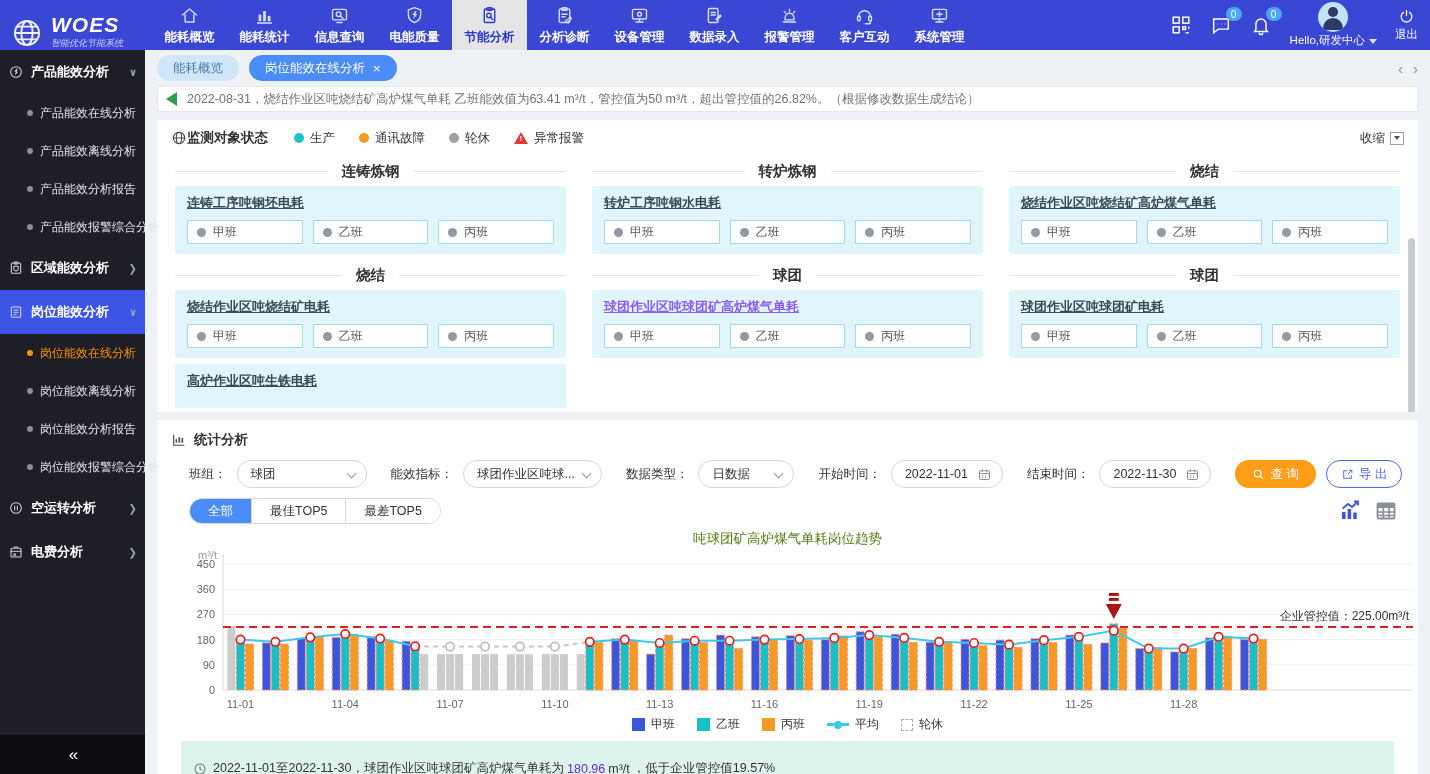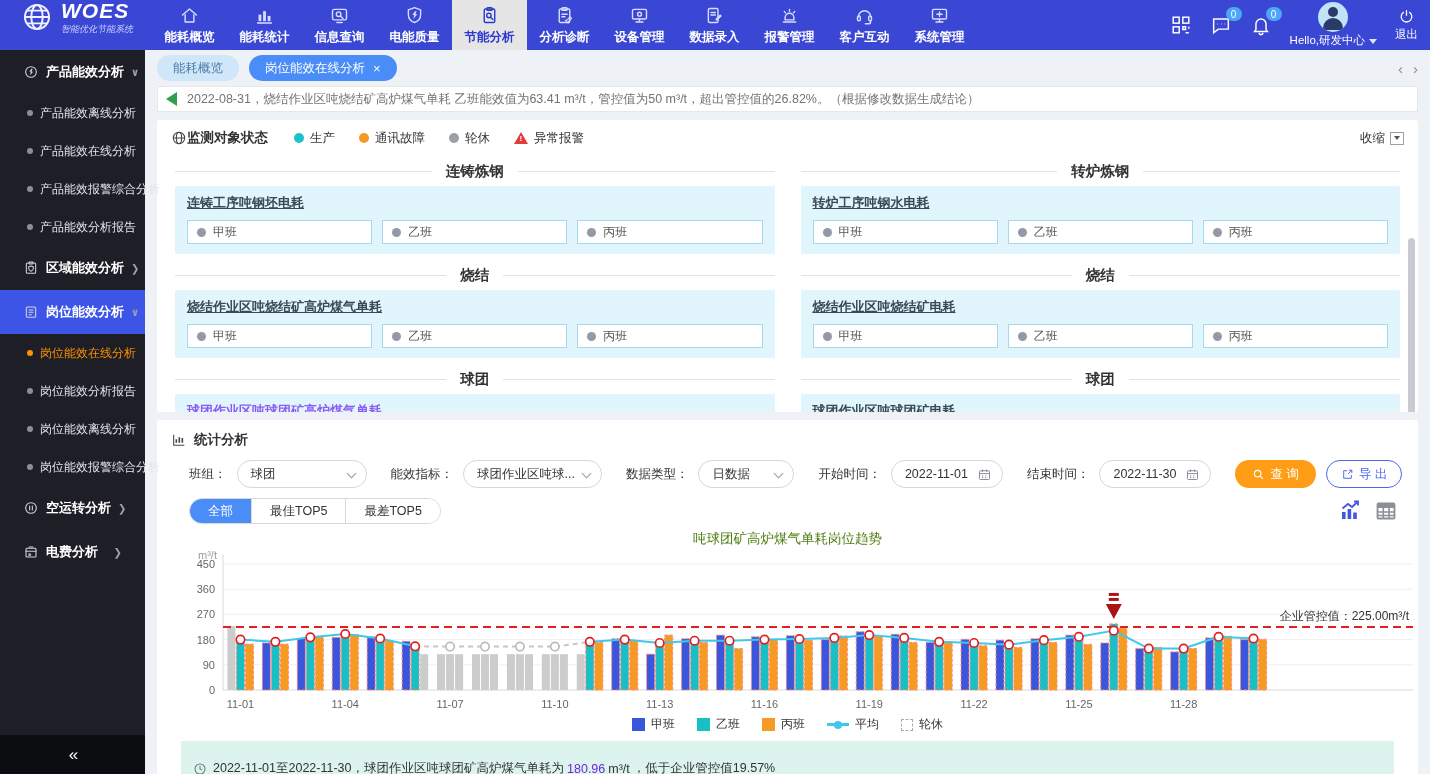--- a/index.html
+++ b/index.html
@@ -9,7 +9,7 @@
 
 
 .topbar{position:absolute;top:0;left:0;width:1430px;height:50px;background:#3a46d4;display:flex;align-items:stretch;color:#fff;z-index:9}
-.logo{width:152px;display:flex;align-items:flex-start;gap:7px;padding-left:20px;flex:none}
+.logo{width:152px;display:flex;align-items:flex-end;gap:7px;padding-left:10px;flex:none}
 .logo .globe{width:34px;height:34px;color:#eef1ff;flex:none}
 .logo .t1{font-size:21px;font-weight:bold;font-style:italic;letter-spacing:1px;line-height:1}
 .logo .t2{font-size:9px;color:#ccd4ff;font-style:italic;margin-top:2px;white-space:nowrap}

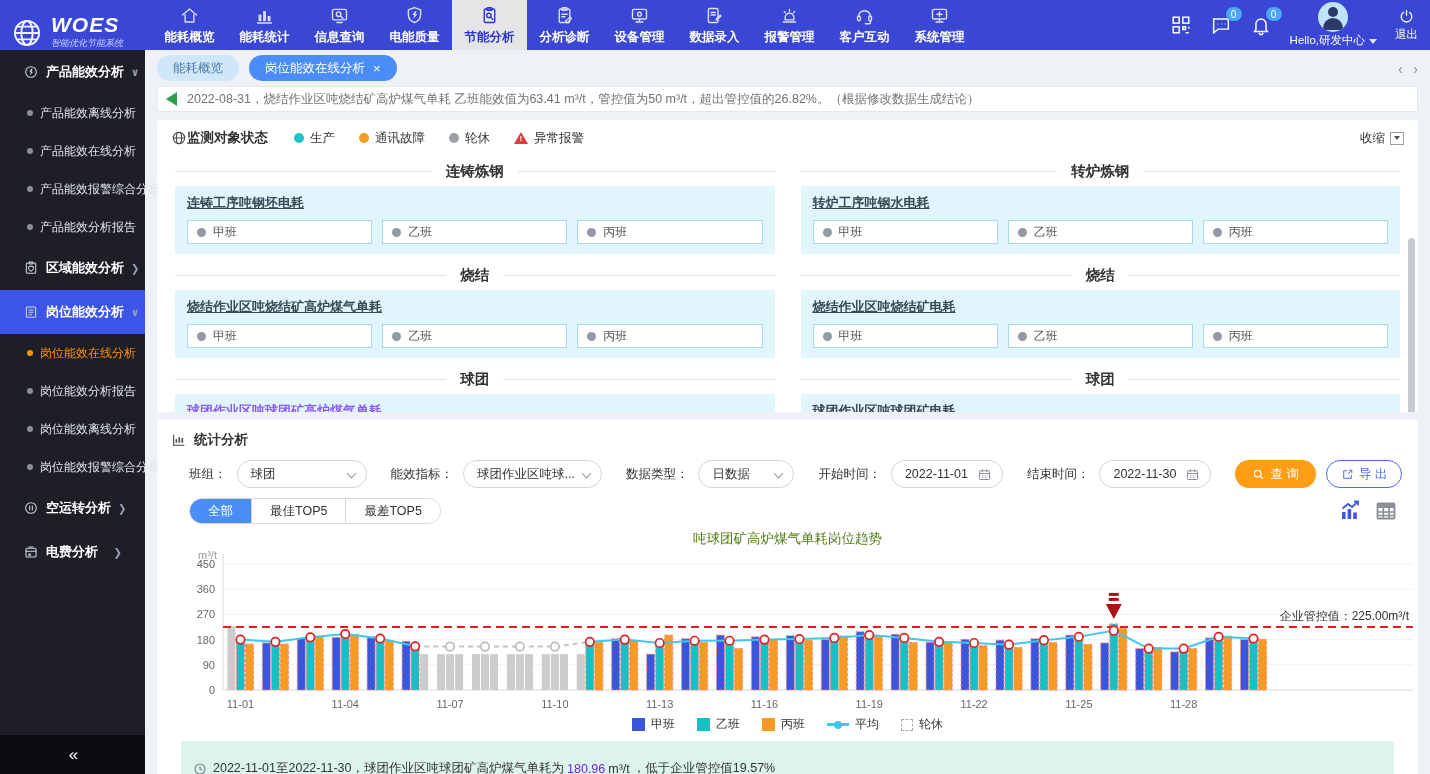--- a/index.html
+++ b/index.html
@@ -34,7 +34,7 @@
 
 
 .sidebar{position:absolute;top:50px;left:0;width:145px;height:724px;background:#1e1f26;color:#fff;z-index:8}
-.side-item{height:44px;display:flex;align-items:center;padding:0 23px;font-size:13px;font-weight:bold;cursor:pointer;gap:7px;white-space:nowrap}
+.side-item{height:44px;display:flex;align-items:center;padding:0 8px;font-size:13px;font-weight:bold;cursor:pointer;gap:7px;white-space:nowrap}
 .side-item .s-ico{width:16px;height:16px;color:#cfd3e0;flex:none}
 .side-item .s-ico svg{width:100%;height:100%}
 .side-item .chev{margin-left:auto;color:#9aa0b4;font-size:10px;transform:scale(1,1.1)}

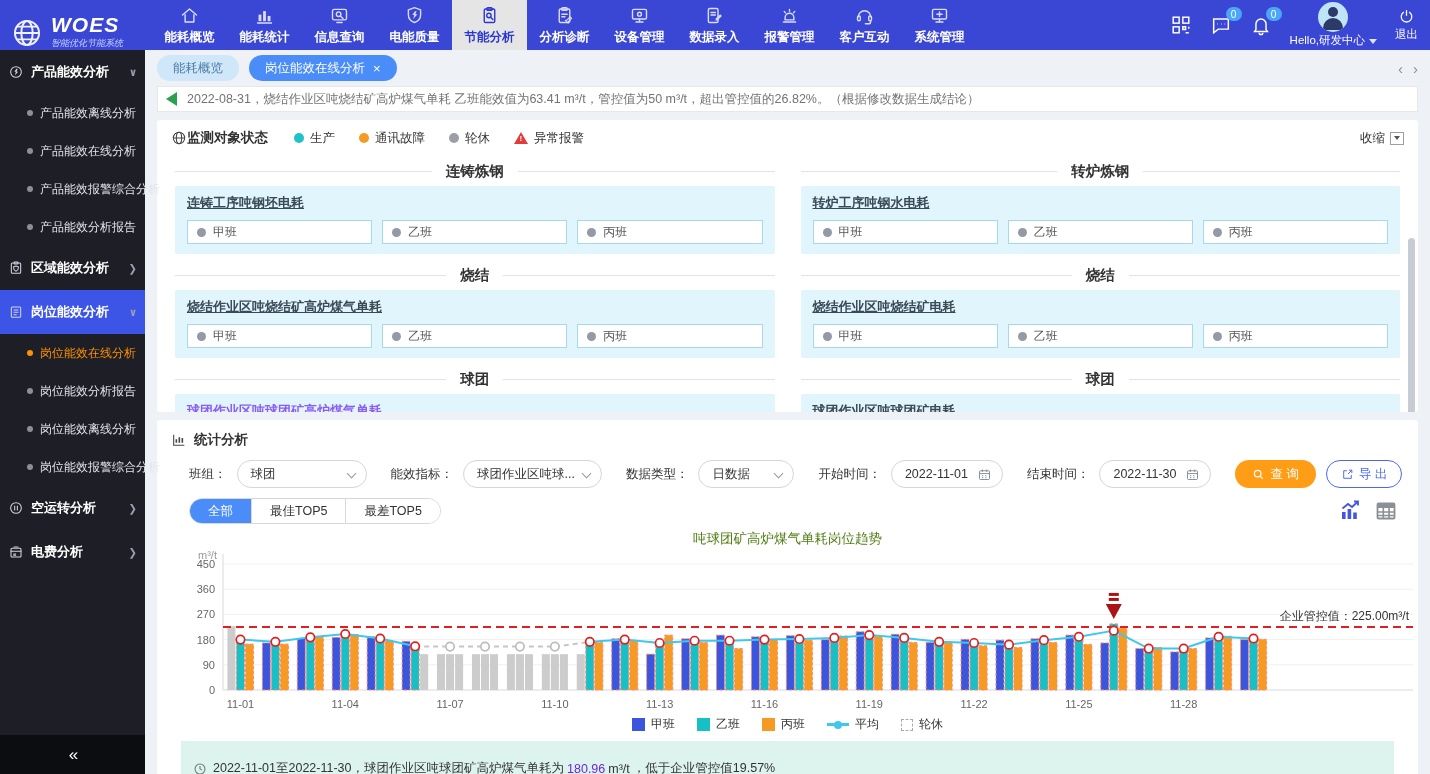--- a/index.html
+++ b/index.html
@@ -284,11 +284,11 @@
         </div>
         <div class="sub-item">
           <span class="bullet"></span>
-          <span>产品能效离线分析</span>
+          <span>产品能效在线分析</span>
         </div>
         <div class="sub-item">
           <span class="bullet"></span>
-          <span>产品能效在线分析</span>
+          <span>产品能效离线分析</span>
         </div>
         <div class="sub-item">
           <span class="bullet"></span>

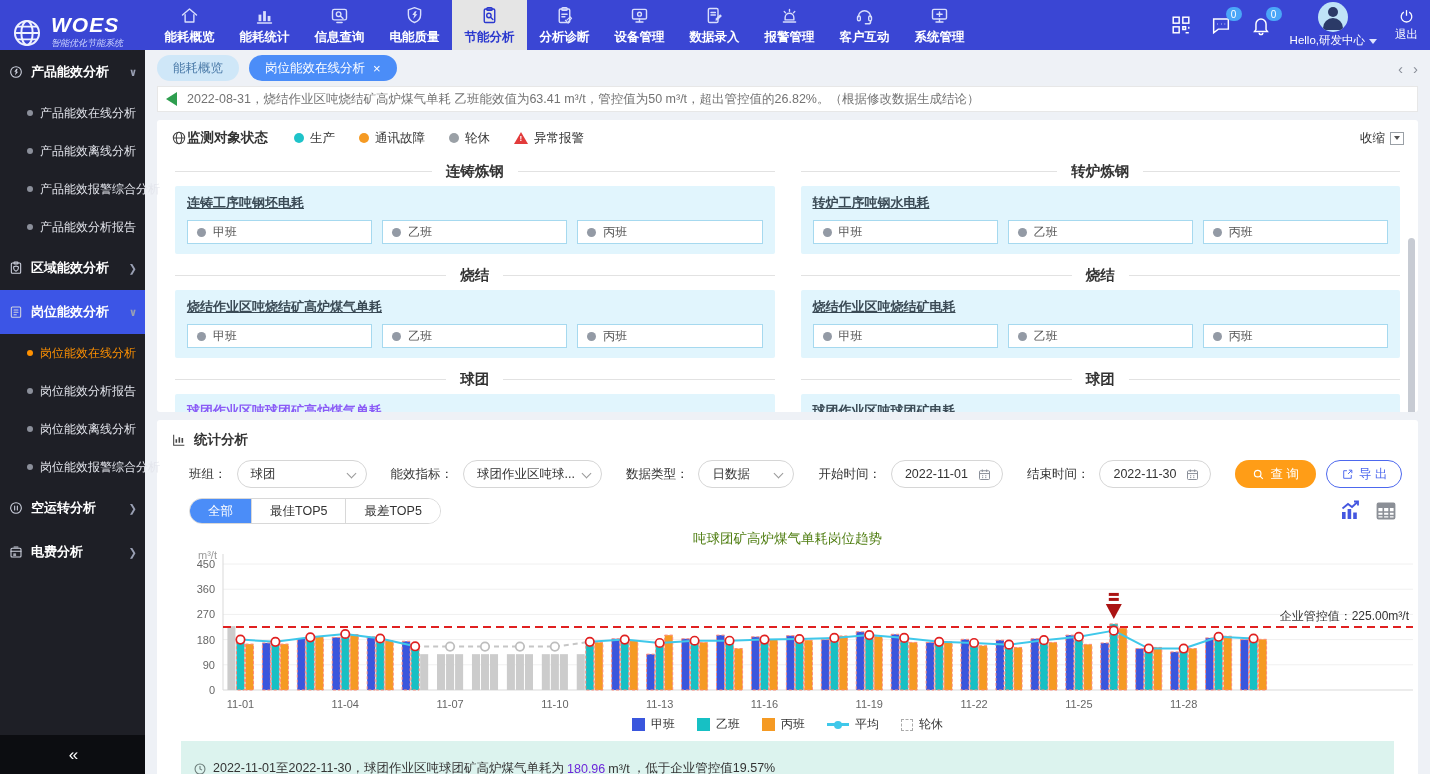--- a/index.html
+++ b/index.html
@@ -72,7 +72,7 @@
 .mon-collapse{margin-left:auto;display:flex;align-items:center;gap:5px;font-size:12.5px;color:#333;cursor:pointer}
 .box-caret{width:14px;height:13px;border:1px solid #9aa0a6;display:inline-flex;align-items:center;justify-content:center}
 .box-caret i{width:0;height:0;border-left:3.5px solid transparent;border-right:3.5px solid transparent;border-top:4.5px solid #555}
-.mon-grid{display:grid;grid-template-columns:1fr 1fr;column-gap:26px;row-gap:6px;padding:0 18px}
+.mon-grid{display:grid;grid-template-columns:1fr 1fr 1fr;column-gap:26px;row-gap:6px;padding:0 18px}
 .group-title{height:30px;display:flex;align-items:center;gap:14px}
 .group-title .line{flex:1;border-top:1px solid #e2e2e2}
 .group-title .gt{font-size:14.5px;font-weight:bold;color:#333}

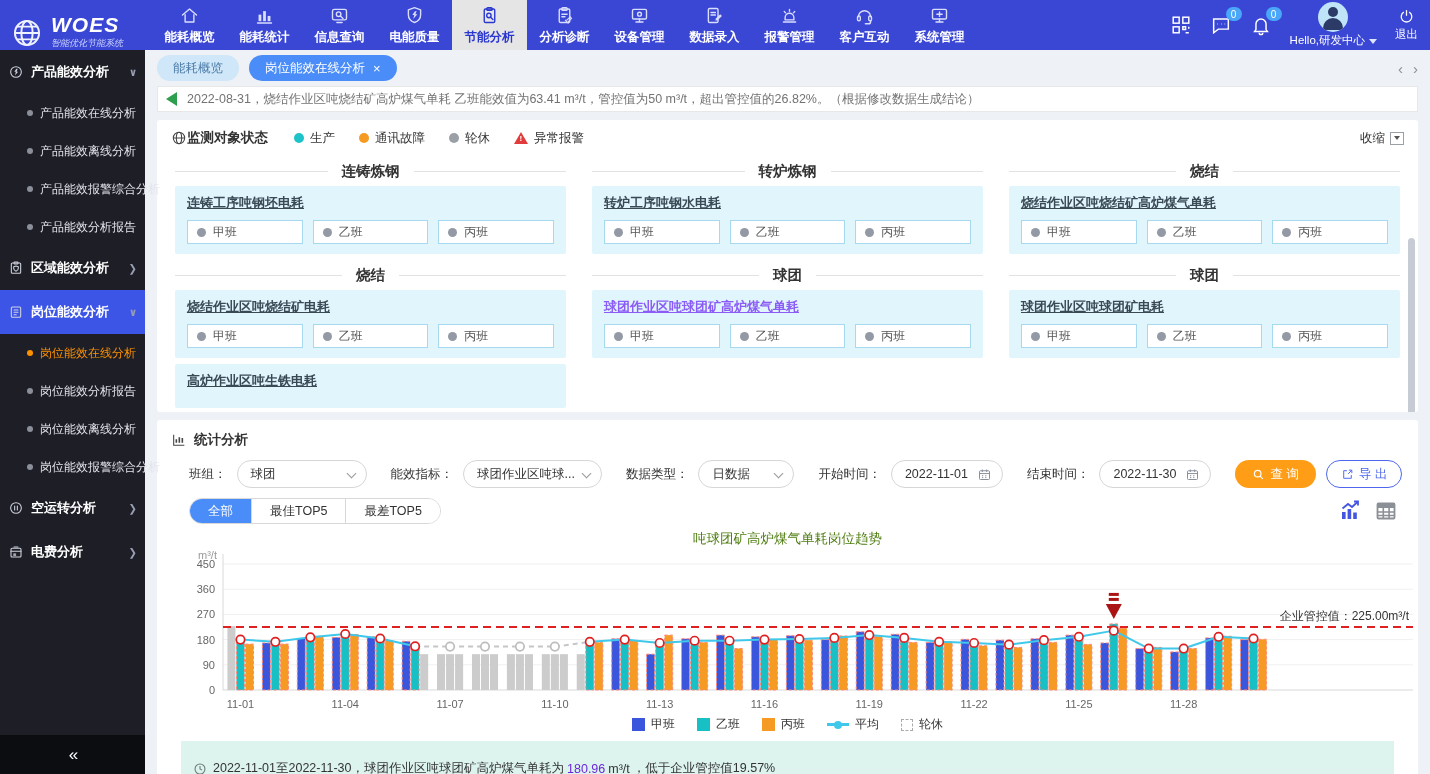--- a/index.html
+++ b/index.html
@@ -292,11 +292,11 @@
         </div>
         <div class="sub-item">
           <span class="bullet"></span>
-          <span>产品能效报警综合分析</span>
+          <span>产品能效分析报告</span>
         </div>
         <div class="sub-item">
           <span class="bullet"></span>
-          <span>产品能效分析报告</span>
+          <span>产品能效报警综合分析</span>
         </div>
         <div class="side-item">
           <span class="s-ico"><svg viewBox="0 0 24 24" fill="none" stroke="currentColor" stroke-width="1.6" stroke-linecap="round" stroke-linejoin="round">

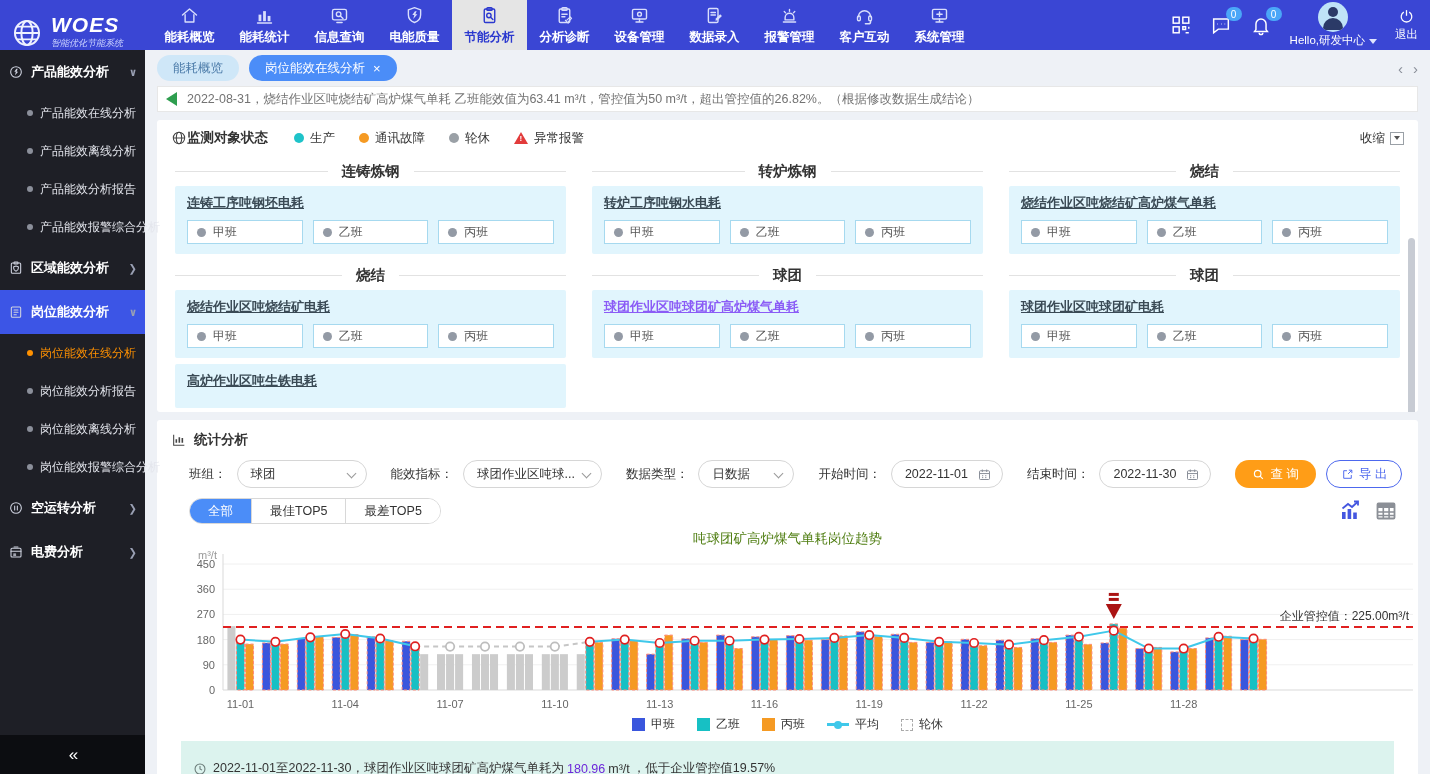--- a/index.html
+++ b/index.html
@@ -321,11 +321,11 @@
         </div>
         <div class="sub-item">
           <span class="bullet"></span>
-          <span>岗位能效分析报告</span>
+          <span>岗位能效离线分析</span>
         </div>
         <div class="sub-item">
           <span class="bullet"></span>
-          <span>岗位能效离线分析</span>
+          <span>岗位能效分析报告</span>
         </div>
         <div class="sub-item">
           <span class="bullet"></span>

